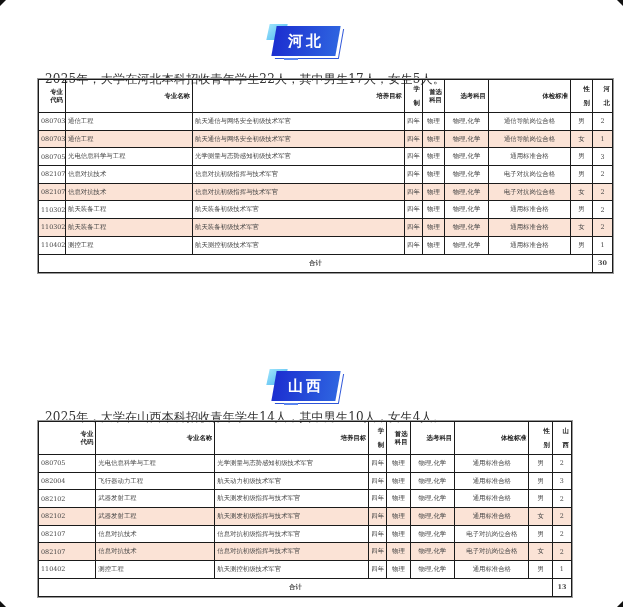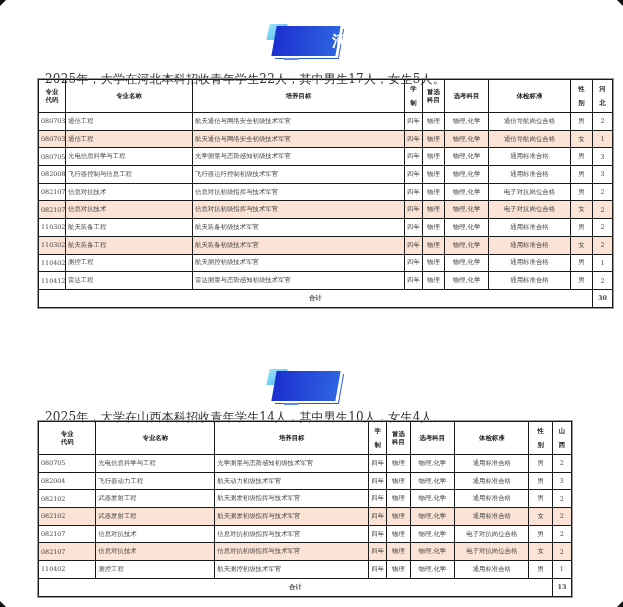--- a/index.html
+++ b/index.html
@@ -20,7 +20,7 @@
     background:linear-gradient(90deg,#1c2fd0,#2e64e0); transform:skewX(-10deg);
     box-shadow:3px 2px 0 0 #fff, 4px 3px 0 0 #2d55d9; }
   .badge .txt { position:absolute; left:18px; top:14px; width:64px; height:30px; line-height:30px;
-    text-align:center; color:#fff; font-family:"DejaVu Sans", sans-serif; font-weight:bold; font-size:15px; letter-spacing:3px;padding-left:44px; }
+    text-align:center; color:#fff; font-family:"DejaVu Sans", sans-serif; font-weight:bold; font-size:15px; letter-spacing:3px; }
   .badge .under { position:absolute; left:28px; top:46px; width:14px; height:2px; background:#5a86f0; }
 
   .intro { position:absolute; left:45px; font-size:12px; color:#333; white-space:nowrap; letter-spacing:0.2px; }

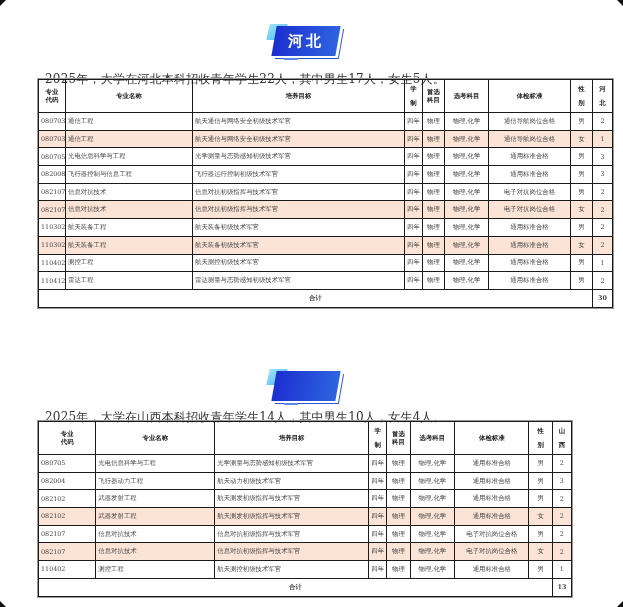--- a/index.html
+++ b/index.html
@@ -27,7 +27,7 @@
 
   table.t { position:absolute; border-collapse:collapse; font-size:6.4px; table-layout:fixed; }
   table.t td, table.t th { border:1px solid #1a1a1a; padding:0 2px; white-space:nowrap; overflow:hidden; }
-  table.t th { font-family:"DejaVu Sans", sans-serif; font-weight:bold; font-size:6.4px; text-align:center; line-height:1.25; }
+  table.t th { font-family:"DejaVu Sans", sans-serif; font-weight:bold; font-size:6.4px; text-align:right; line-height:1.25; }
   table.t td { height:16.7px; color:#444; }
   table.t tr.hl td { background:#fbe3d6; }
   table.t td.c { text-align:center; }

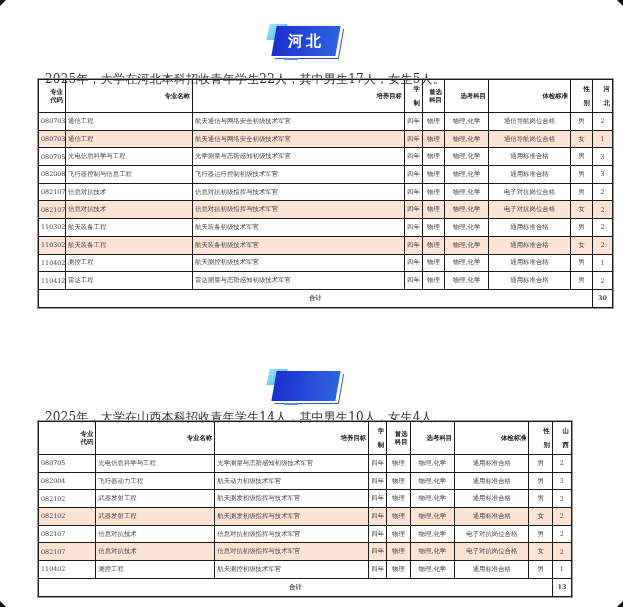--- a/index.html
+++ b/index.html
@@ -121,17 +121,6 @@
         <td class="c">3</td>
       </tr>
       <tr>
-        <td class="l">082008</td>
-        <td class="l">飞行器控制与信息工程</td>
-        <td class="l">飞行器运行控制初级技术军官</td>
-        <td class="c">四年</td>
-        <td class="c">物理</td>
-        <td class="c">物理,化学</td>
-        <td class="c">通用标准合格</td>
-        <td class="c">男</td>
-        <td class="c">3</td>
-      </tr>
-      <tr>
         <td class="l">082107</td>
         <td class="l">信息对抗技术</td>
         <td class="l">信息对抗初级指挥与技术军官</td>

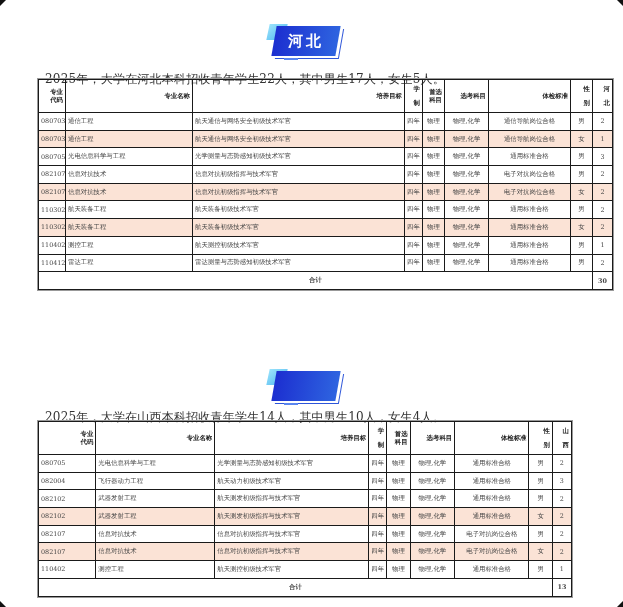--- a/index.html
+++ b/index.html
@@ -175,17 +175,6 @@
         <td class="c">男</td>
         <td class="c">1</td>
       </tr>
-      <tr>
-        <td class="l">110412</td>
-        <td class="l">雷达工程</td>
-        <td class="l">雷达测量与态势感知初级技术军官</td>
-        <td class="c">四年</td>
-        <td class="c">物理</td>
-        <td class="c">物理,化学</td>
-        <td class="c">通用标准合格</td>
-        <td class="c">男</td>
-        <td class="c">2</td>
-      </tr>
       <tr class="total">
         <td colspan="8" class="c" style="font-family: &quot;DejaVu Sans&quot;, sans-serif; font-weight: bold;">合计</td>
         <td class="c" style="font-weight: bold;">30</td>

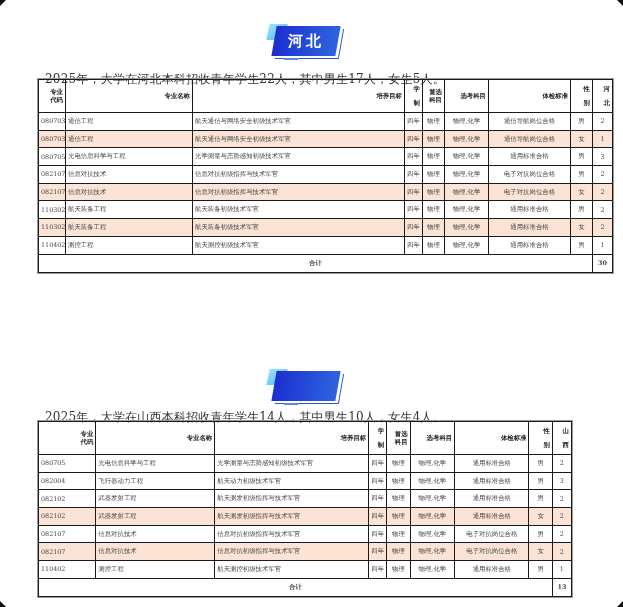--- a/index.html
+++ b/index.html
@@ -185,6 +185,7 @@
 <div class="badge" style="left:256px; top:357px;">
   <div class="accent"></div>
   <div class="plate"></div>
+  <div class="txt">山西</div>
   <div class="under"></div>
 </div>
 <div class="intro" style="top:409px;">2025年，大学在山西本科招收青年学生14人，其中男生10人，女生4人。</div>

